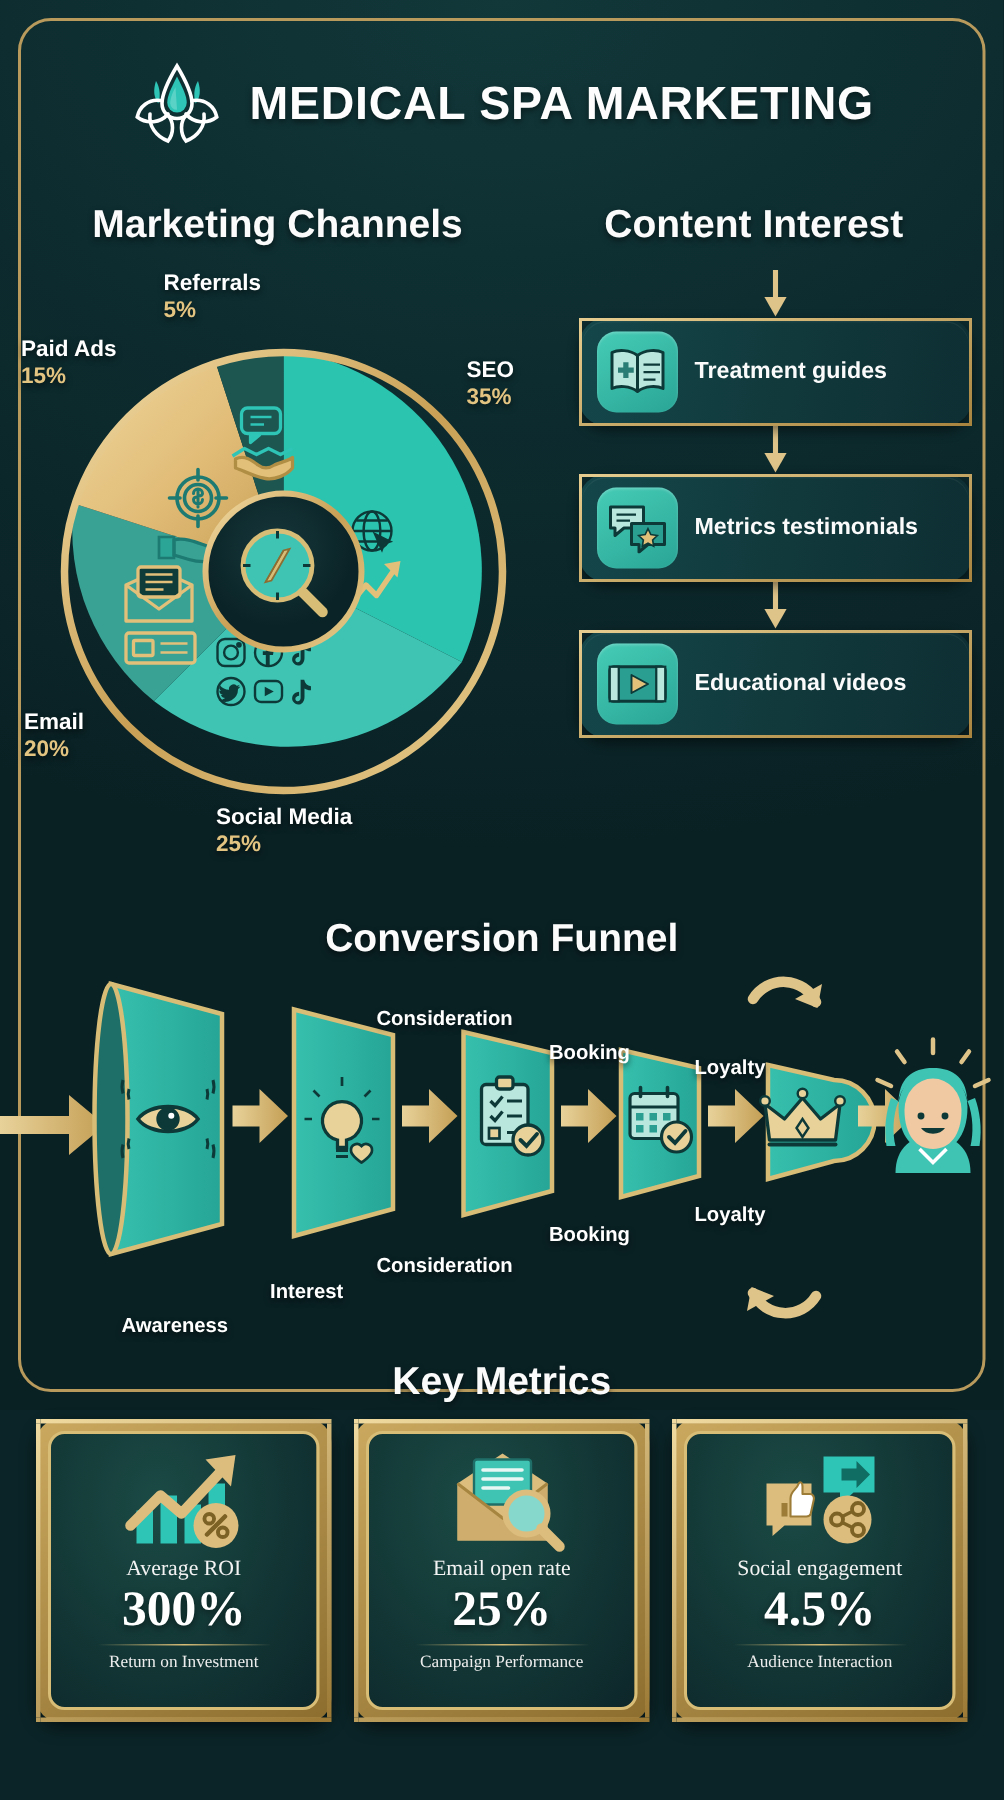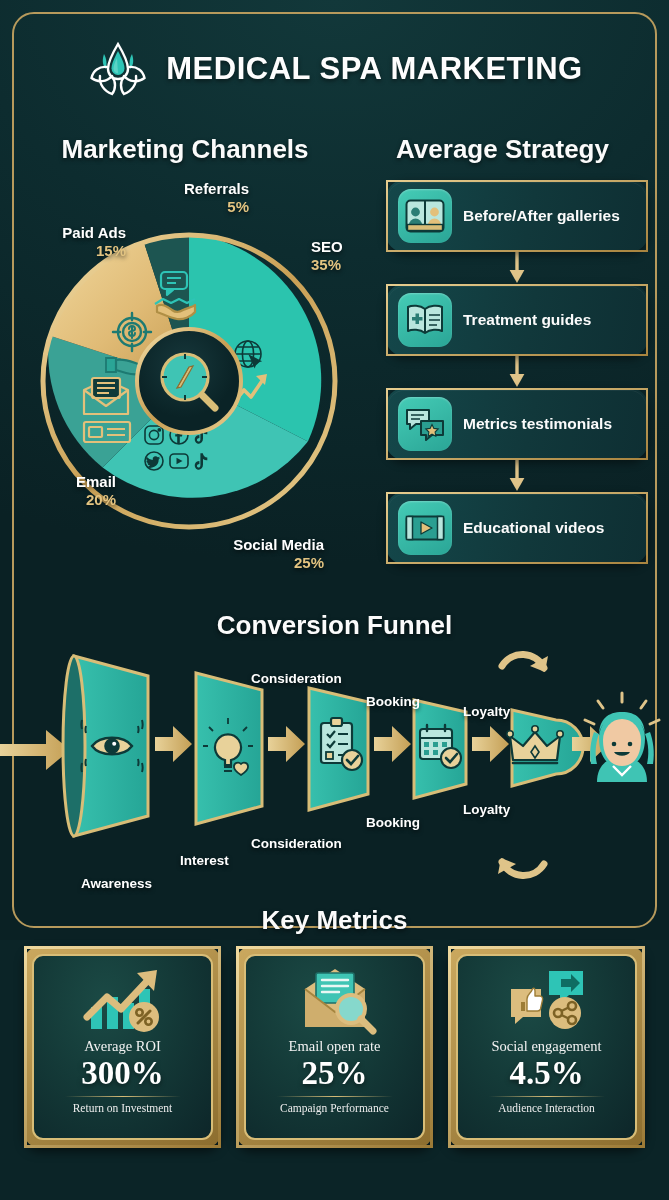--- a/index.html
+++ b/index.html
@@ -132,7 +132,7 @@
   </div>
 
   <div class="sect-title" id="t-channels">Marketing Channels</div>
-  <div class="sect-title" id="t-content">Average Strategy</div>
+  <div class="sect-title" id="t-content">Content Interest</div>
   <div class="sect-title" id="t-funnel">Conversion Funnel</div>
   <div class="sect-title" id="t-metrics">Key Metrics</div>
 

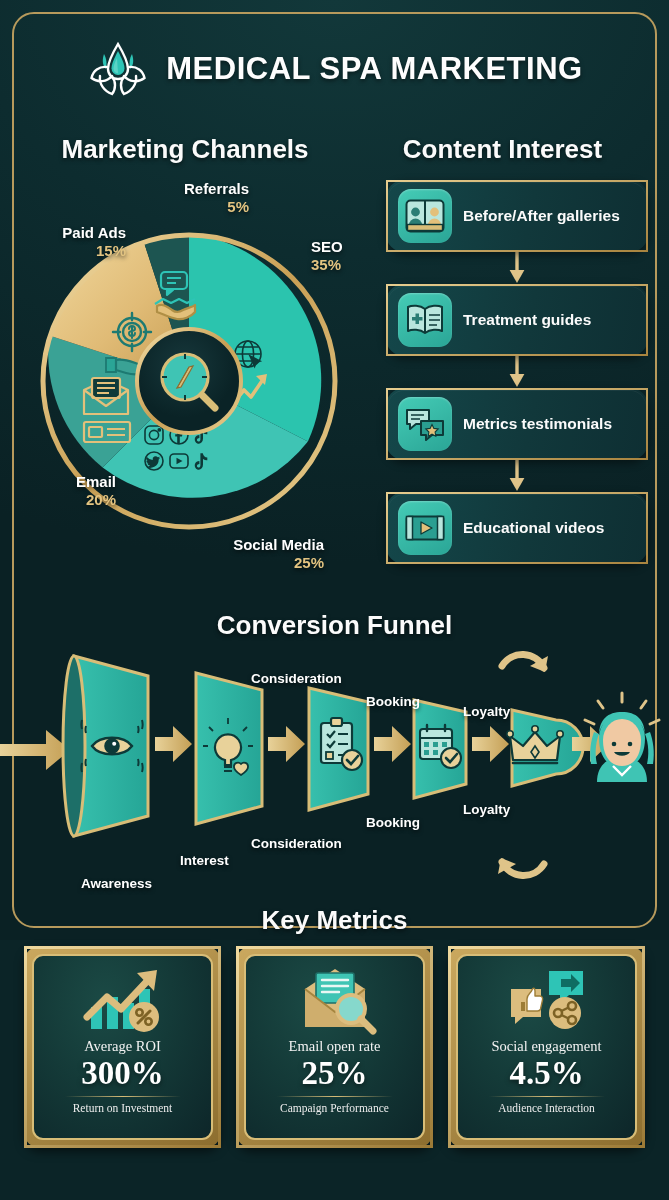--- a/index.html
+++ b/index.html
@@ -49,7 +49,7 @@
   .pie-wrap { position: absolute; left: 14px; top: 168px; width: 350px; height: 400px; }
   .pie-svg  { position: absolute; left: 24px; top: 62px; }
   .pie-label {
-    position: absolute; text-align: right; line-height: 1.18;
+    position: absolute; text-align: left; line-height: 1.18;
     text-shadow: 0 2px 4px rgba(0,0,0,.6);
   }
   .pie-label .nm { display: block; font-size: 15px; font-weight: bold; color: #ffffff; }

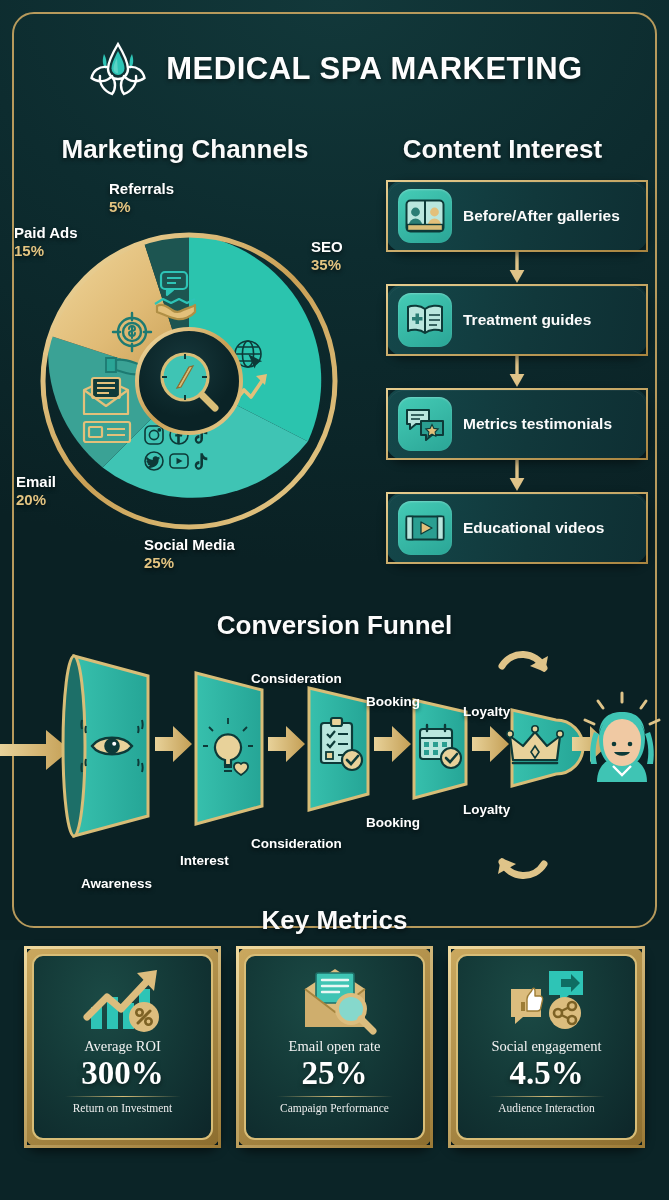--- a/index.html
+++ b/index.html
@@ -250,20 +250,6 @@
 
   <div class="cs-wrap">
 
-    <div class="cs-card">
-      <div class="cs-icon">
-        <svg width="40" height="34" viewBox="0 0 40 34">
-          <rect x="1.5" y="1.5" width="37" height="31" rx="4" fill="#b9e6dd" stroke="#0d3a38" stroke-width="2"></rect>
-          <path d="M20 1.5v31" stroke="#0d3a38" stroke-width="2"></path>
-          <circle cx="10.5" cy="13" r="4.4" fill="#2a7d74"></circle>
-          <path d="M4 26 a6.5 6.5 0 0 1 13 0Z" fill="#2a7d74"></path>
-          <circle cx="29.5" cy="13" r="4.4" fill="#e3c07a"></circle>
-          <path d="M23 26 a6.5 6.5 0 0 1 13 0Z" fill="#e3c07a"></path>
-          <rect x="2.5" y="25.5" width="35" height="6" fill="#d8bd77" stroke="#0d3a38" stroke-width="1.4"></rect>
-        </svg>
-      </div>
-      <div class="cs-text">Before/After galleries</div>
-    </div>
     <div class="cs-arrow">
       <svg width="20" height="32" viewBox="0 0 20 32">
           <path d="M10 0 v20" stroke="#dfc489" stroke-width="3.4"></path>

